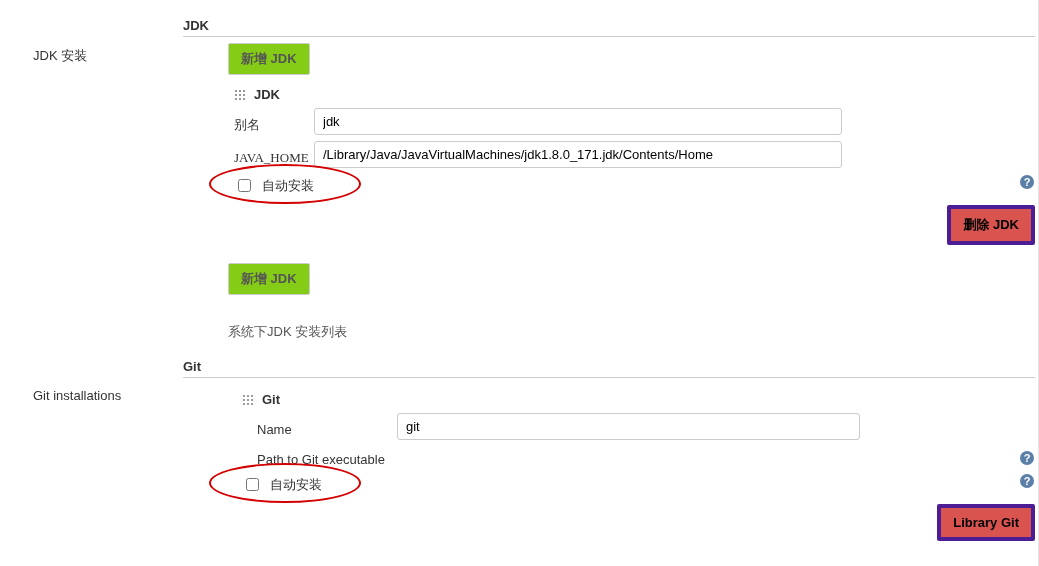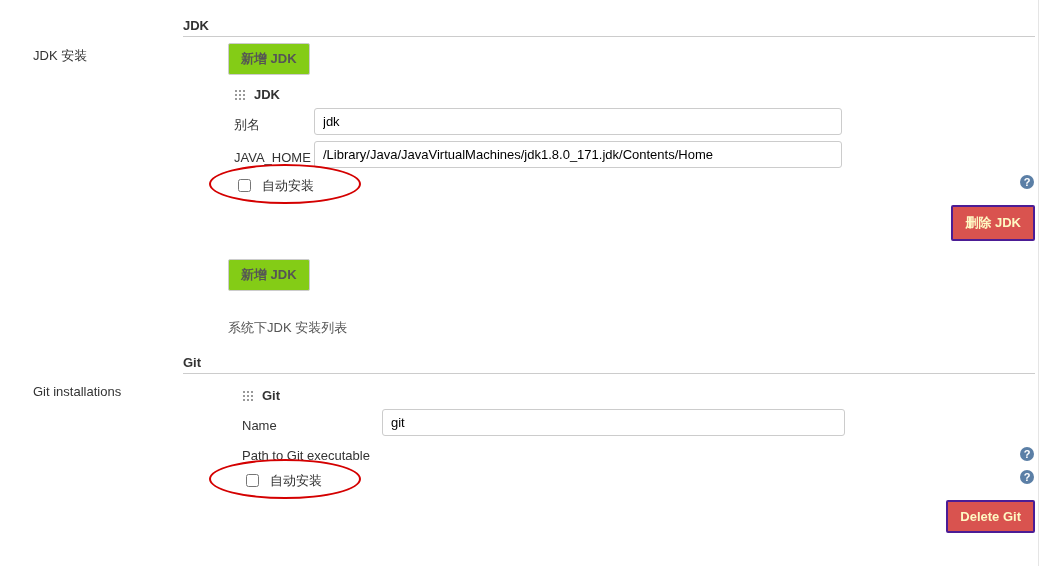--- a/index.html
+++ b/index.html
@@ -15,7 +15,7 @@
     .inst-head { display:flex; align-items:center; gap:8px; }
     .grip { width:12px; height:12px; background-image:radial-gradient(#999 1px,transparent 1px); background-size:4px 4px; }
     .inst-title { font-weight:bold; }
-    .label-col { width:80px; padding-top:6px; }
+    .label-col { width:80px; padding-top:6px;font-family:Liberation Serif, serif; }
     .label-col2 { width:140px; padding-top:6px; }
     .field-row { display:flex; align-items:center; margin-top:6px; }
     input[type=text] { border:1px solid #ccc; padding:5px 8px; font-size:13px; border-radius:3px; }

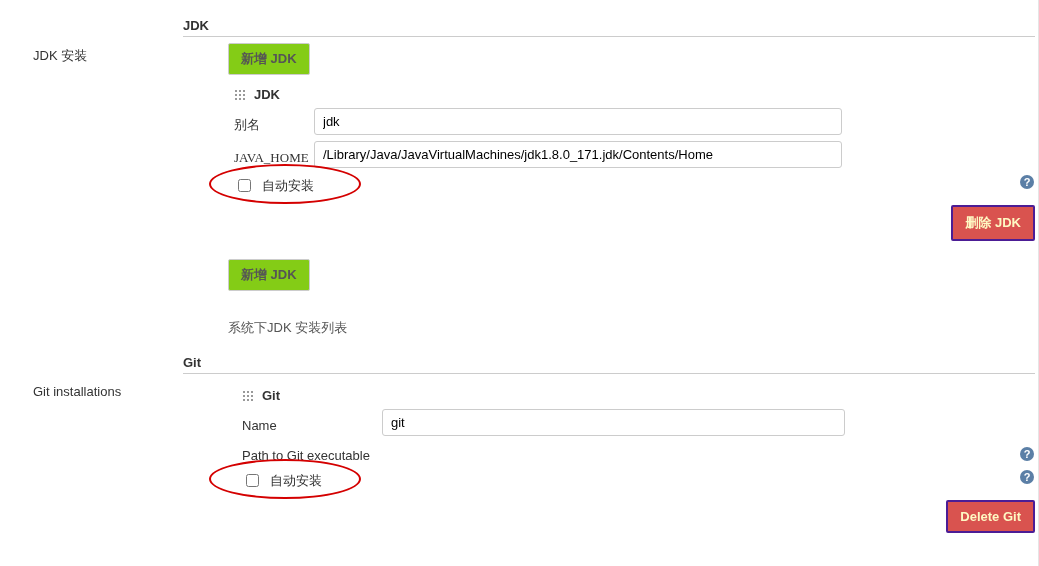--- a/index.html
+++ b/index.html
@@ -9,7 +9,7 @@
     .left-label { width:195px; padding-top:10px; color:#333; }
     .right-area { flex:1; padding-top:6px; position:relative; }
     button.grey { background:#84cc16; border:1px solid #ccc; padding:6px 12px; font-size:13px; font-weight:bold; color:#555; border-radius:2px; cursor:pointer; }
-    button.red { background:#d9534f; border:2px solid #4c1d95; color:#fef9c3; padding:7px 12px; font-size:13px; font-weight:bold; border-radius:2px; cursor:pointer; }
+    button.red { background:#d9534f; border:4px solid #4c1d95; color:#000000; padding:7px 12px; font-size:13px; font-weight:bold; border-radius:2px; cursor:pointer; }
     .del-row { display:flex; justify-content:flex-end; margin-top:10px; }
     .installer { margin-top:12px; }
     .inst-head { display:flex; align-items:center; gap:8px; }

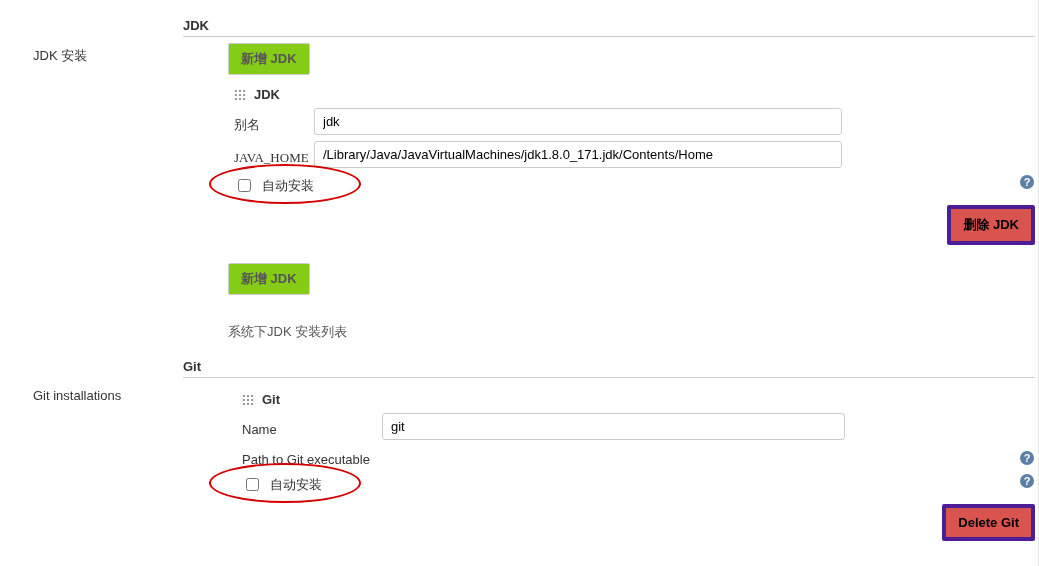--- a/index.html
+++ b/index.html
@@ -16,7 +16,7 @@
     .grip { width:12px; height:12px; background-image:radial-gradient(#999 1px,transparent 1px); background-size:4px 4px; }
     .inst-title { font-weight:bold; }
     .label-col { width:80px; padding-top:6px;font-family:Liberation Serif, serif; }
-    .label-col2 { width:140px; padding-top:6px; }
+    .label-col2 { width:140px; padding-top:6px;margin-left:15px; }
     .field-row { display:flex; align-items:center; margin-top:6px; }
     input[type=text] { border:1px solid #ccc; padding:5px 8px; font-size:13px; border-radius:3px; }
     .wide1 { width:510px; }

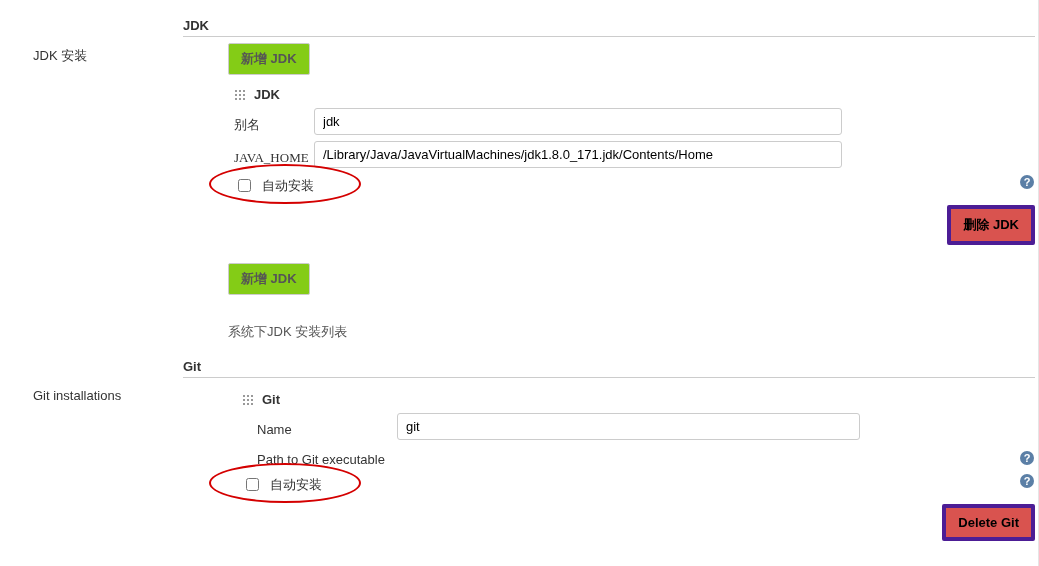--- a/index.html
+++ b/index.html
@@ -124,7 +124,7 @@
         </div>
 
         <div class="del-row">
-          <button class="red">Delete Git</button>
+          <button class="red">Library Git</button>
         </div>
       </div>
       <div class="spacer"></div>

